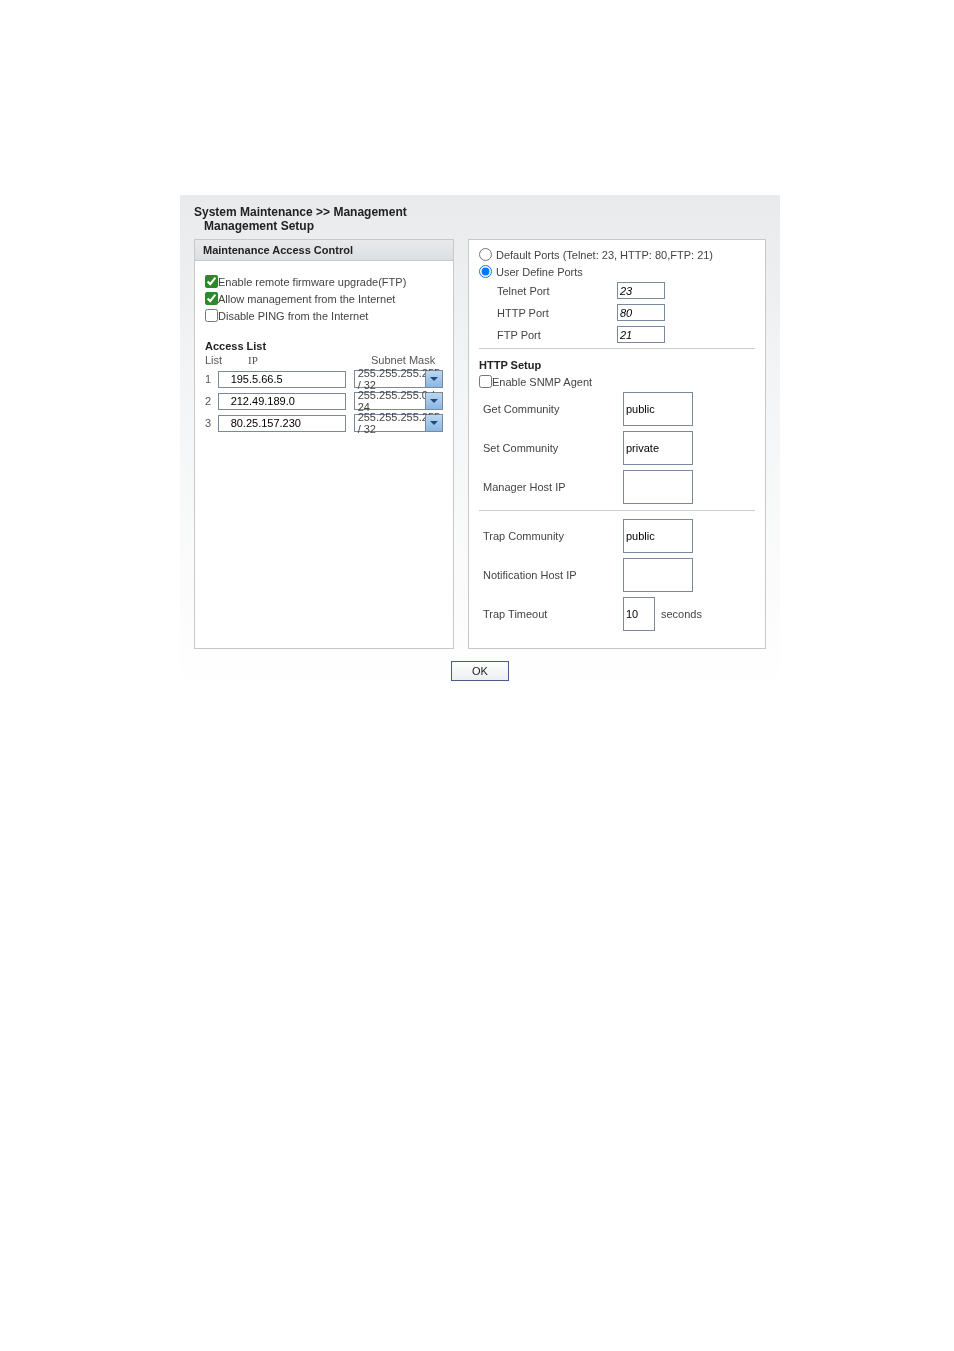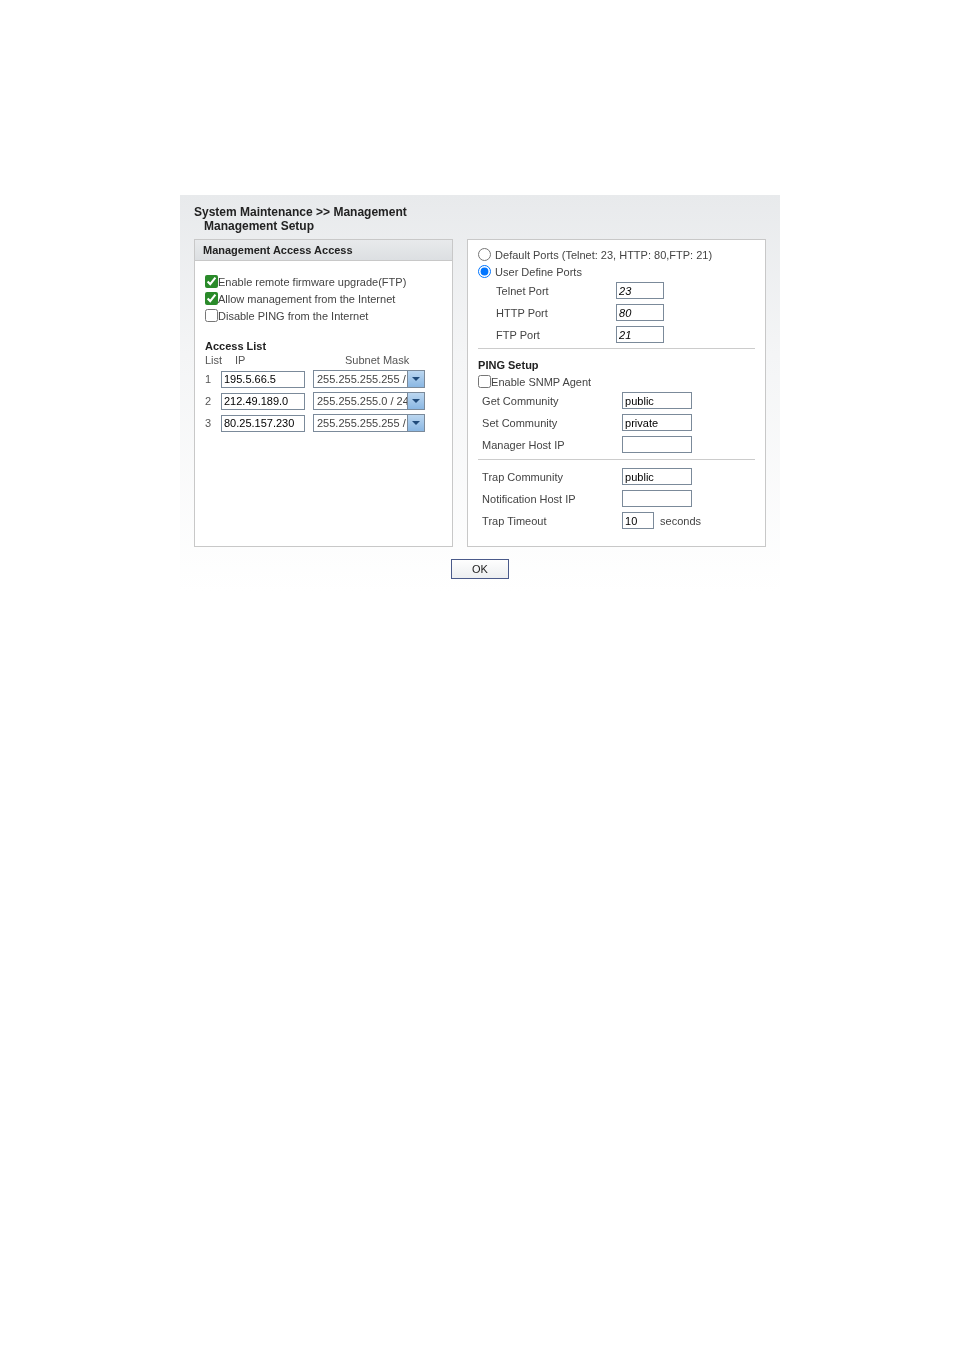--- a/index.html
+++ b/index.html
@@ -236,7 +236,7 @@
     <div class="setup-grid">
 
       <div class="panel-box panel-left">
-        <div class="panel-header">Management Access Access</div>
+        <div class="panel-header">Maintenance Access Control</div>
         <div class="panel-body">
           <div style="height:6px"></div>
           <div class="chk-row">

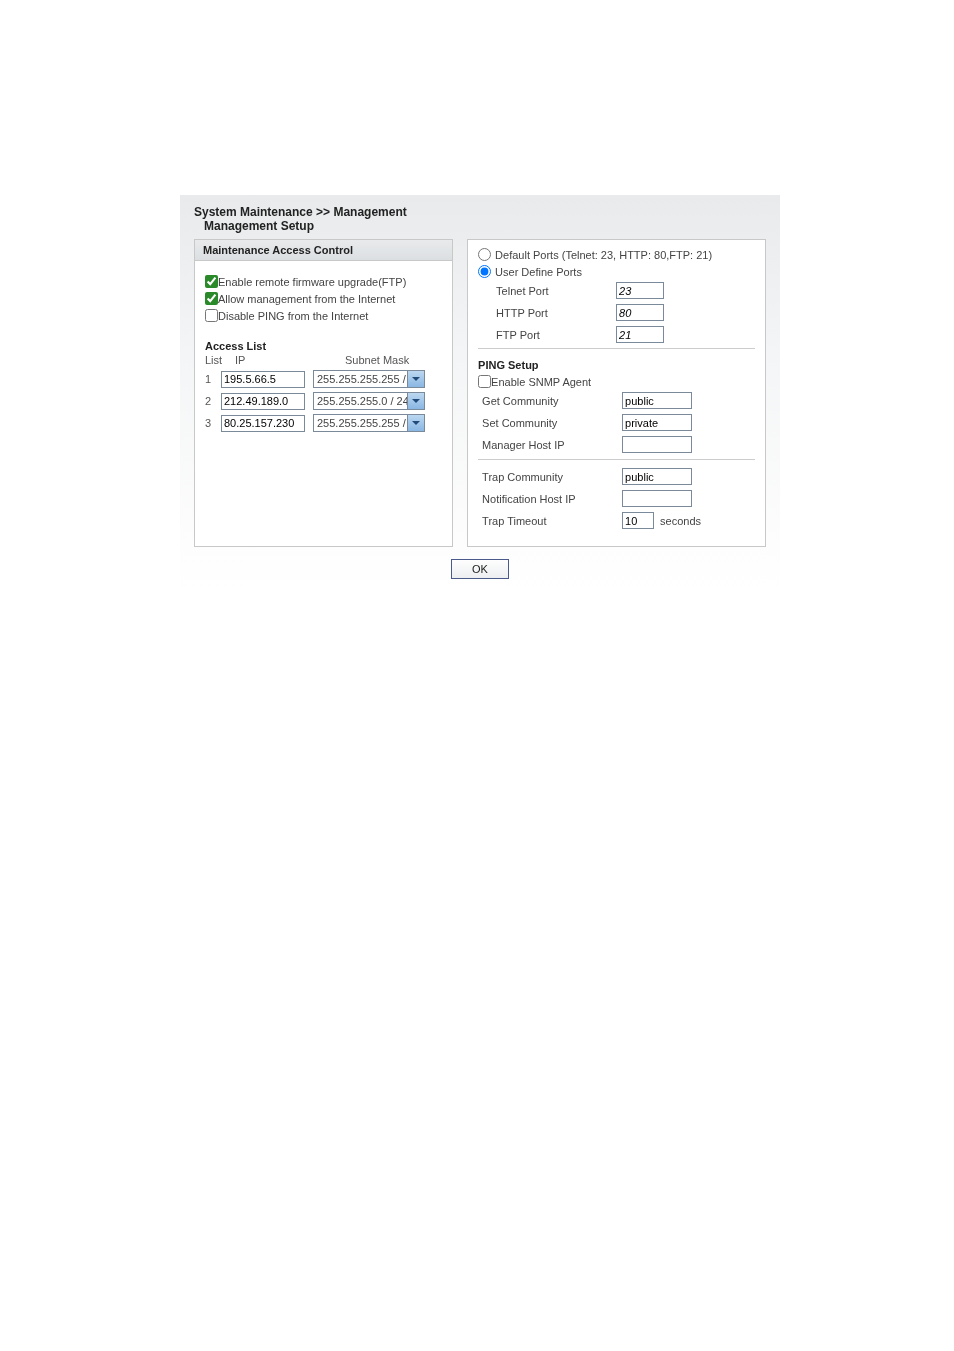--- a/index.html
+++ b/index.html
@@ -87,6 +87,7 @@
       display: flex;
       color: #555;
       margin-bottom: 4px;
+      gap: 13px;
     }
     .list-header .col-ip { width: 120px; padding-left: 0px; }
     .list-header .col-list { width: 16px; }

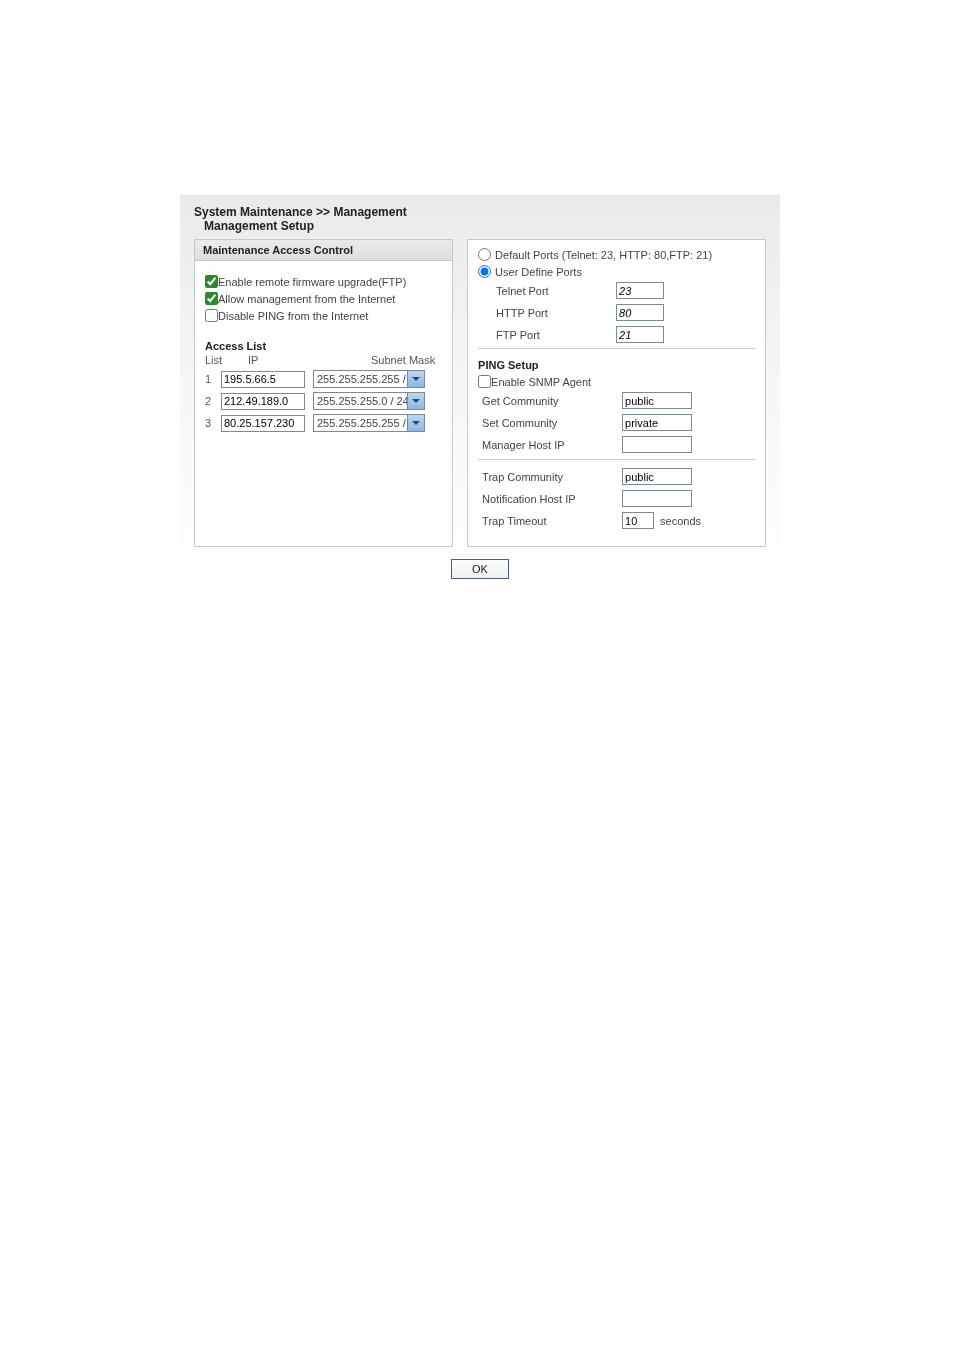--- a/index.html
+++ b/index.html
@@ -89,7 +89,7 @@
       margin-bottom: 4px;
       gap: 13px;
     }
-    .list-header .col-ip { width: 120px; padding-left: 0px; }
+    .list-header .col-ip { width: 120px; padding-left: 0px; font-family: Liberation Serif, serif; }
     .list-header .col-list { width: 16px; }
     .list-header .col-mask { flex: 1; padding-left: 6px; }
     .list-row {

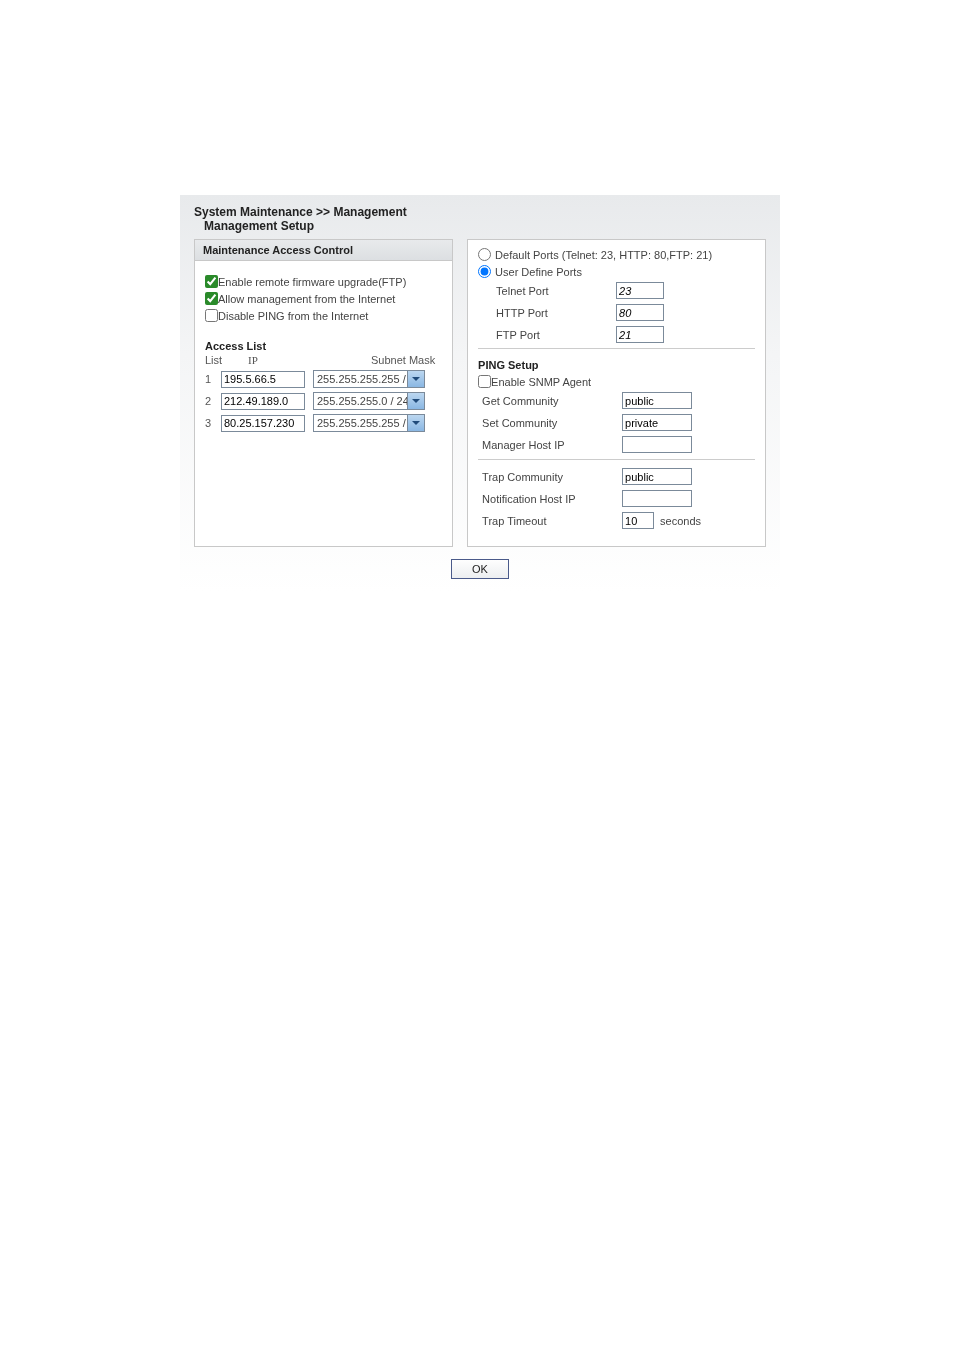--- a/index.html
+++ b/index.html
@@ -315,7 +315,7 @@
 
           <hr class="port-sep">
 
-          <div class="snmp-title" style="margin-top:0">PING Setup</div>
+          <div class="snmp-title" style="margin-top:0">HTTP Setup</div>
           <div class="chk-row">
             <input type="checkbox" style="">
             <span>Enable SNMP Agent</span>

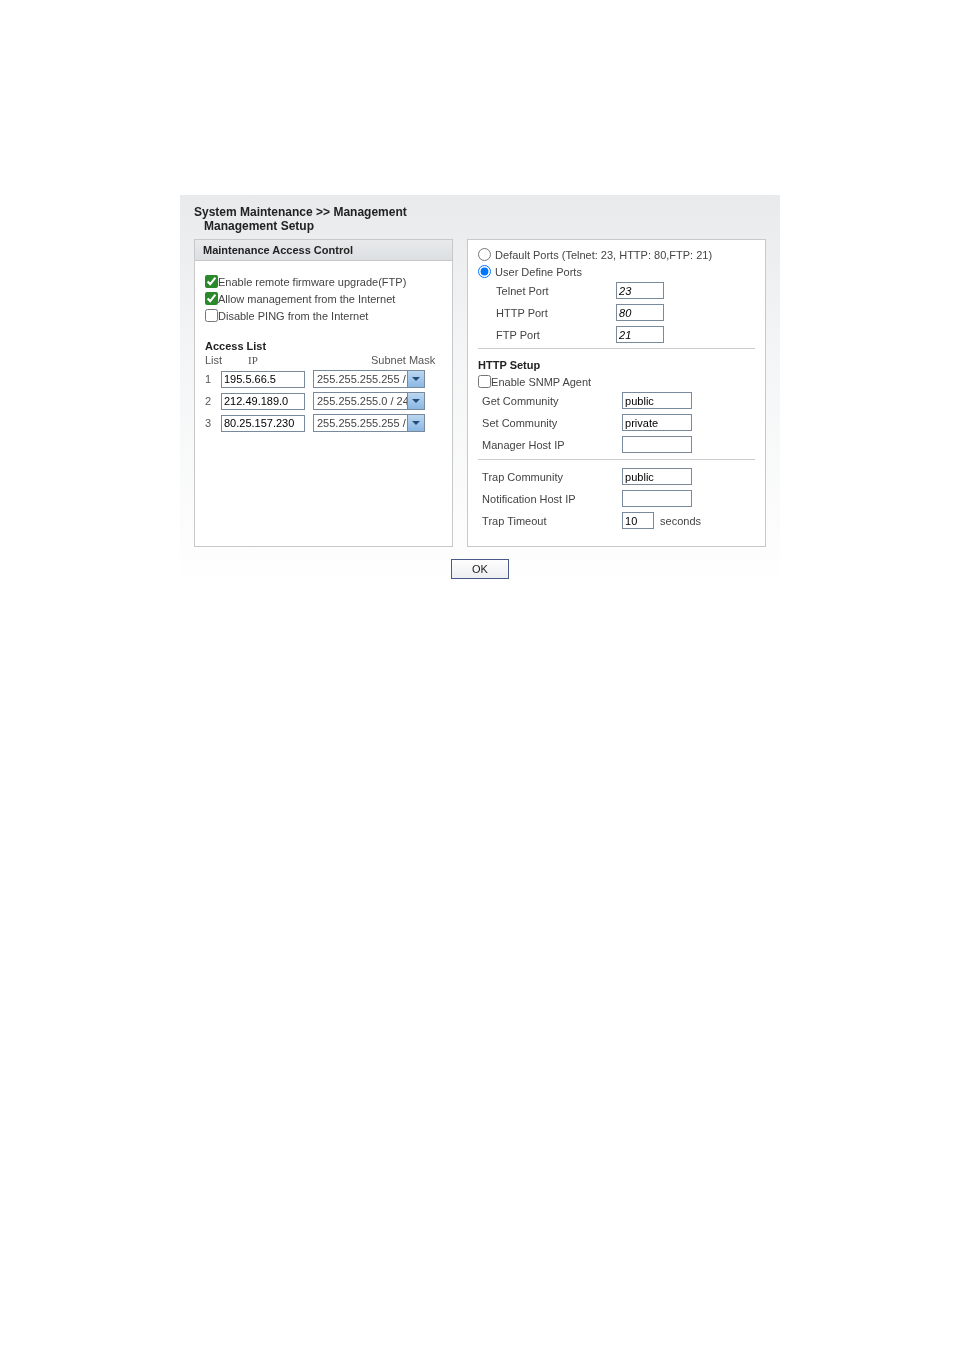--- a/index.html
+++ b/index.html
@@ -102,10 +102,10 @@
       color: #555;
     }
     .ip-input {
-      width: 84px;
+      width: 128px;
       height: 17px;
       border: 1px solid #7b8a9a;
-      padding: 0 2px;
+      padding: 0 12px;
       font-size: 11px;
       font-family: inherit;
       box-sizing: border-box;

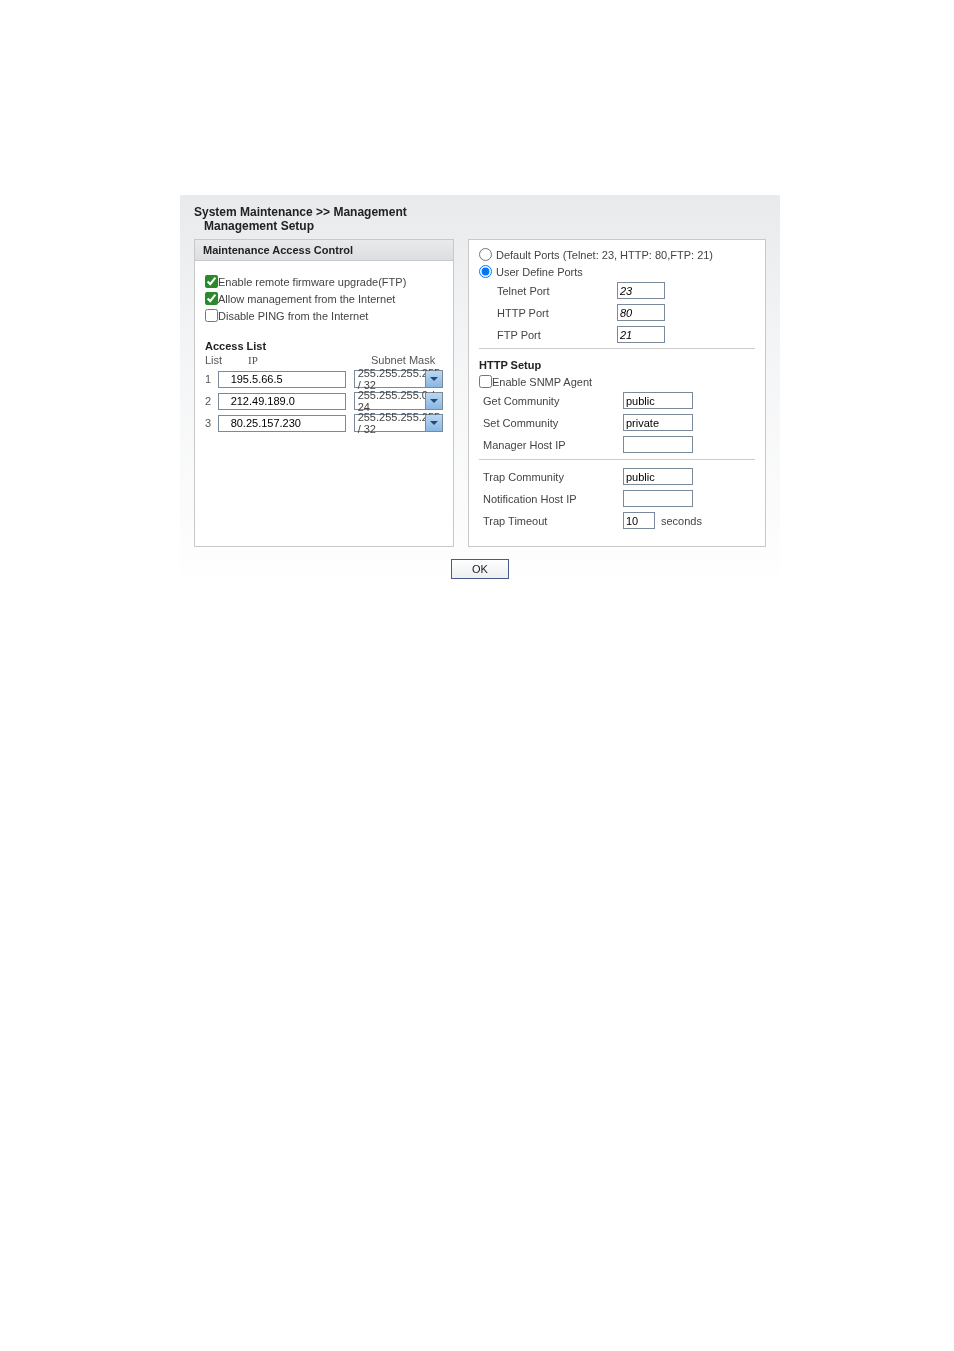--- a/index.html
+++ b/index.html
@@ -183,7 +183,7 @@
     .snmp-row .lbl { width: 140px; padding-left: 4px; color: #444; }
     .snmp-input {
       width: 70px;
-      height: 17px;
+      height: 34px;
       border: 1px solid #7b8a9a;
       padding: 0 2px;
       font-size: 11px;

